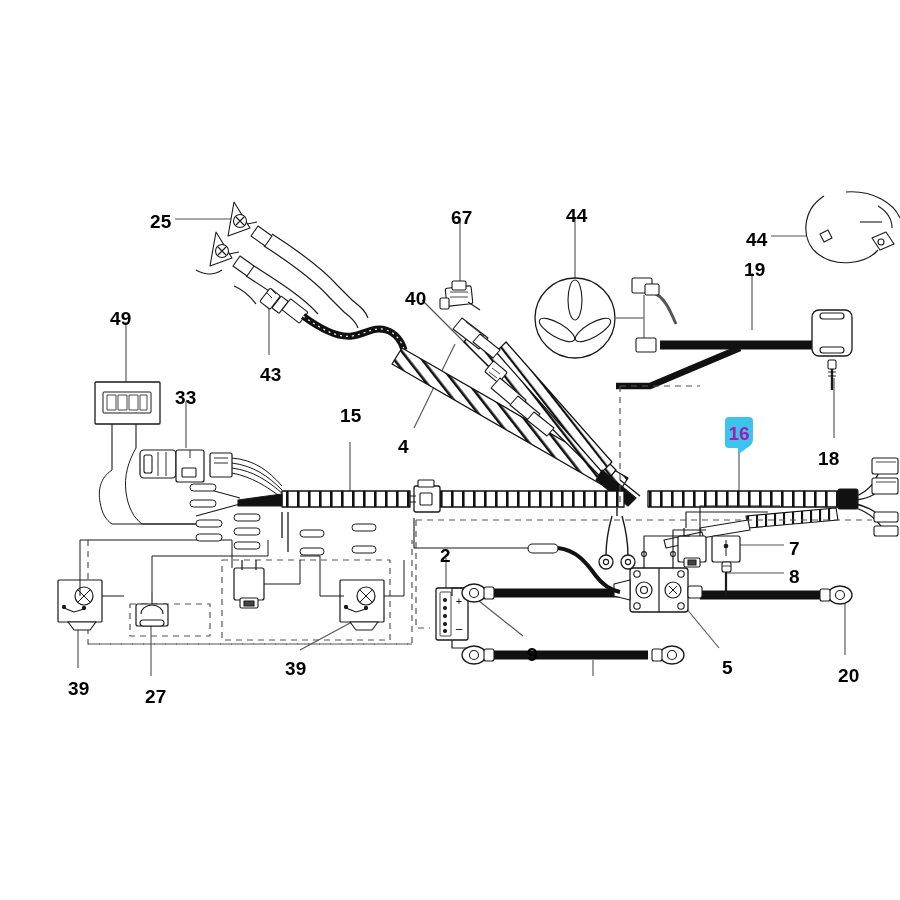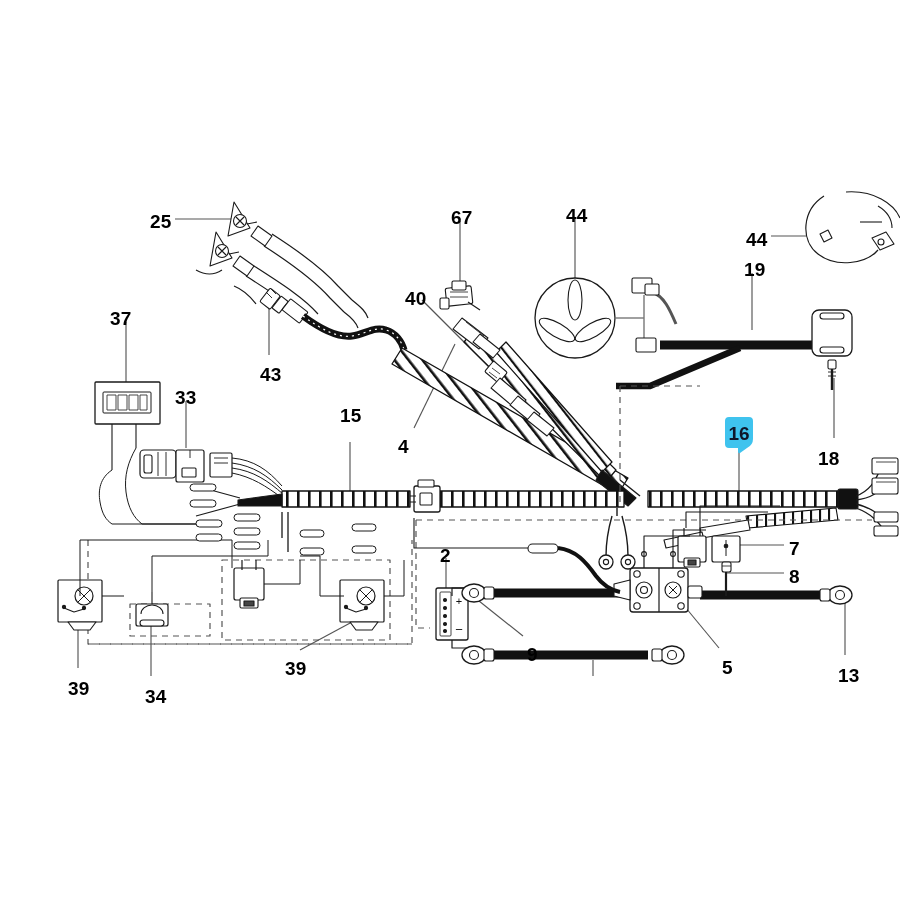--- a/index.html
+++ b/index.html
@@ -433,7 +433,7 @@
 </svg>
 
 <div class="cl" style="left:150px;top:212px">25</div>
-<div class="cl" style="left:110px;top:309px">37</div>
+<div class="cl" style="left:110px;top:309px">49</div>
 <div class="cl" style="left:260px;top:365px">43</div>
 <div class="cl" style="left:175px;top:388px">33</div>
 <div class="cl" style="left:340px;top:406px">15</div>

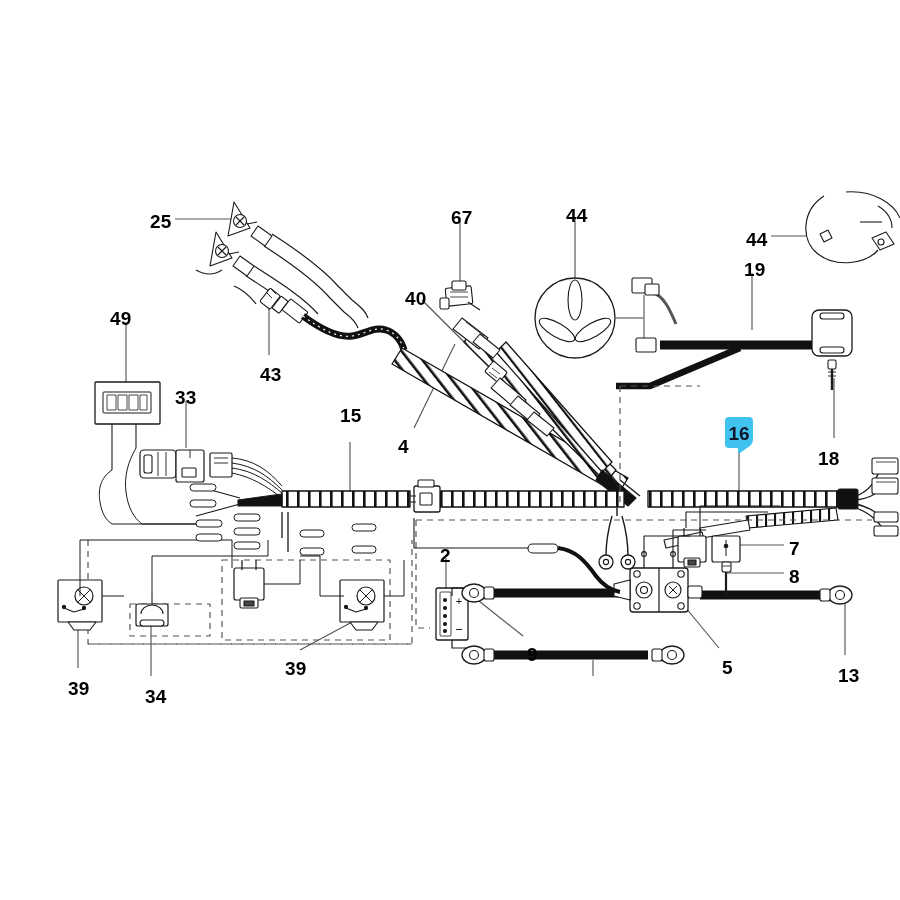--- a/index.html
+++ b/index.html
@@ -12,7 +12,7 @@
   .badge{position:absolute;width:34px;height:42px;}
   .badge .bg{position:absolute;inset:0;}
   .badge .num{position:absolute;inset:0;display:flex;align-items:center;
-      justify-content:center;font-weight:bold;font-size:19px;color:#0f172a;
+      justify-content:center;font-weight:bold;font-size:19px;color:#a21caf;
       padding-bottom:5px;}
 </style>
 </head>

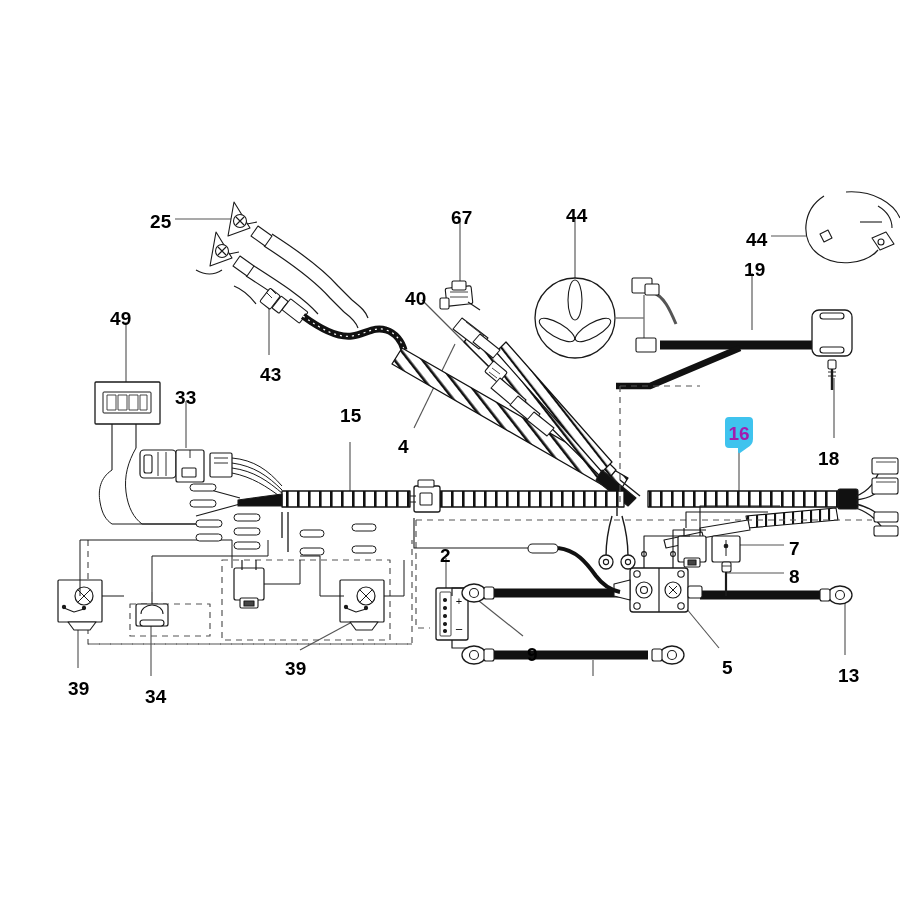--- a/index.html
+++ b/index.html
@@ -449,7 +449,7 @@
 <div class="cl" style="left:440px;top:546px">2</div>
 <div class="cl" style="left:527px;top:645px">9</div>
 <div class="cl" style="left:722px;top:658px">5</div>
-<div class="cl" style="left:838px;top:666px">13</div>
+<div class="cl" style="left:838px;top:666px">20</div>
 <div class="cl" style="left:68px;top:679px">39</div>
 <div class="cl" style="left:145px;top:687px">34</div>
 <div class="cl" style="left:285px;top:659px">39</div>

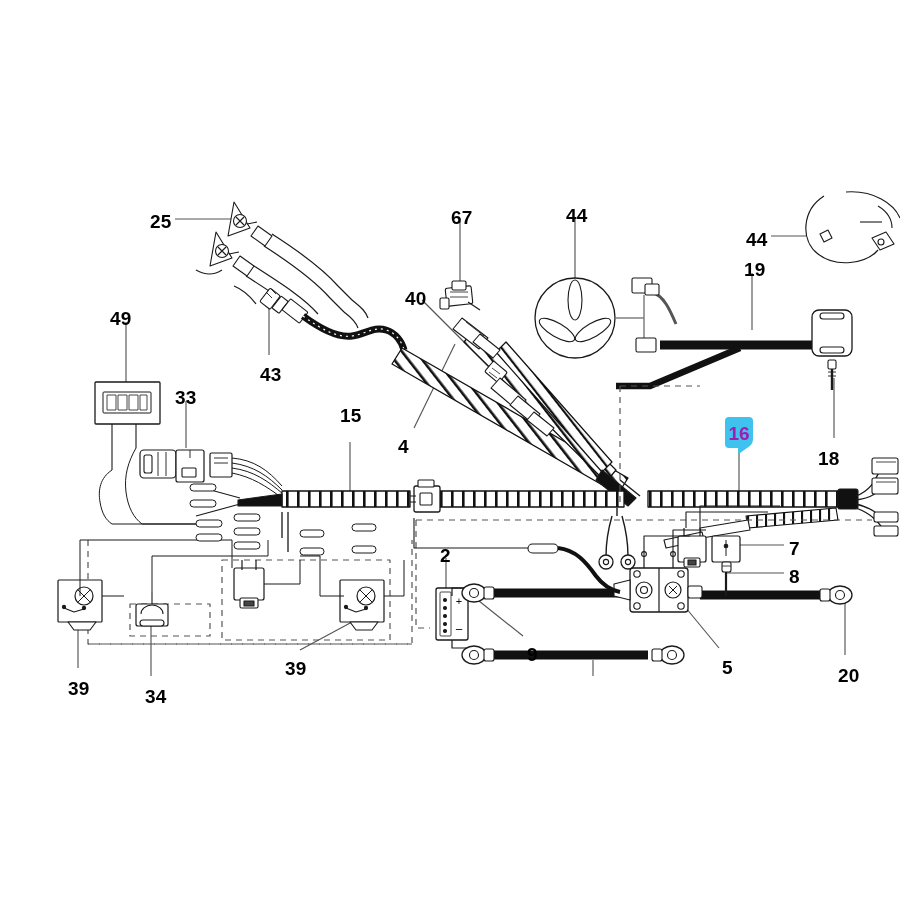--- a/index.html
+++ b/index.html
@@ -451,7 +451,7 @@
 <div class="cl" style="left:722px;top:658px">5</div>
 <div class="cl" style="left:838px;top:666px">20</div>
 <div class="cl" style="left:68px;top:679px">39</div>
-<div class="cl" style="left:145px;top:687px">34</div>
+<div class="cl" style="left:145px;top:687px">27</div>
 <div class="cl" style="left:285px;top:659px">39</div>
 
 <div class="badge" style="left:722px;top:415px">

